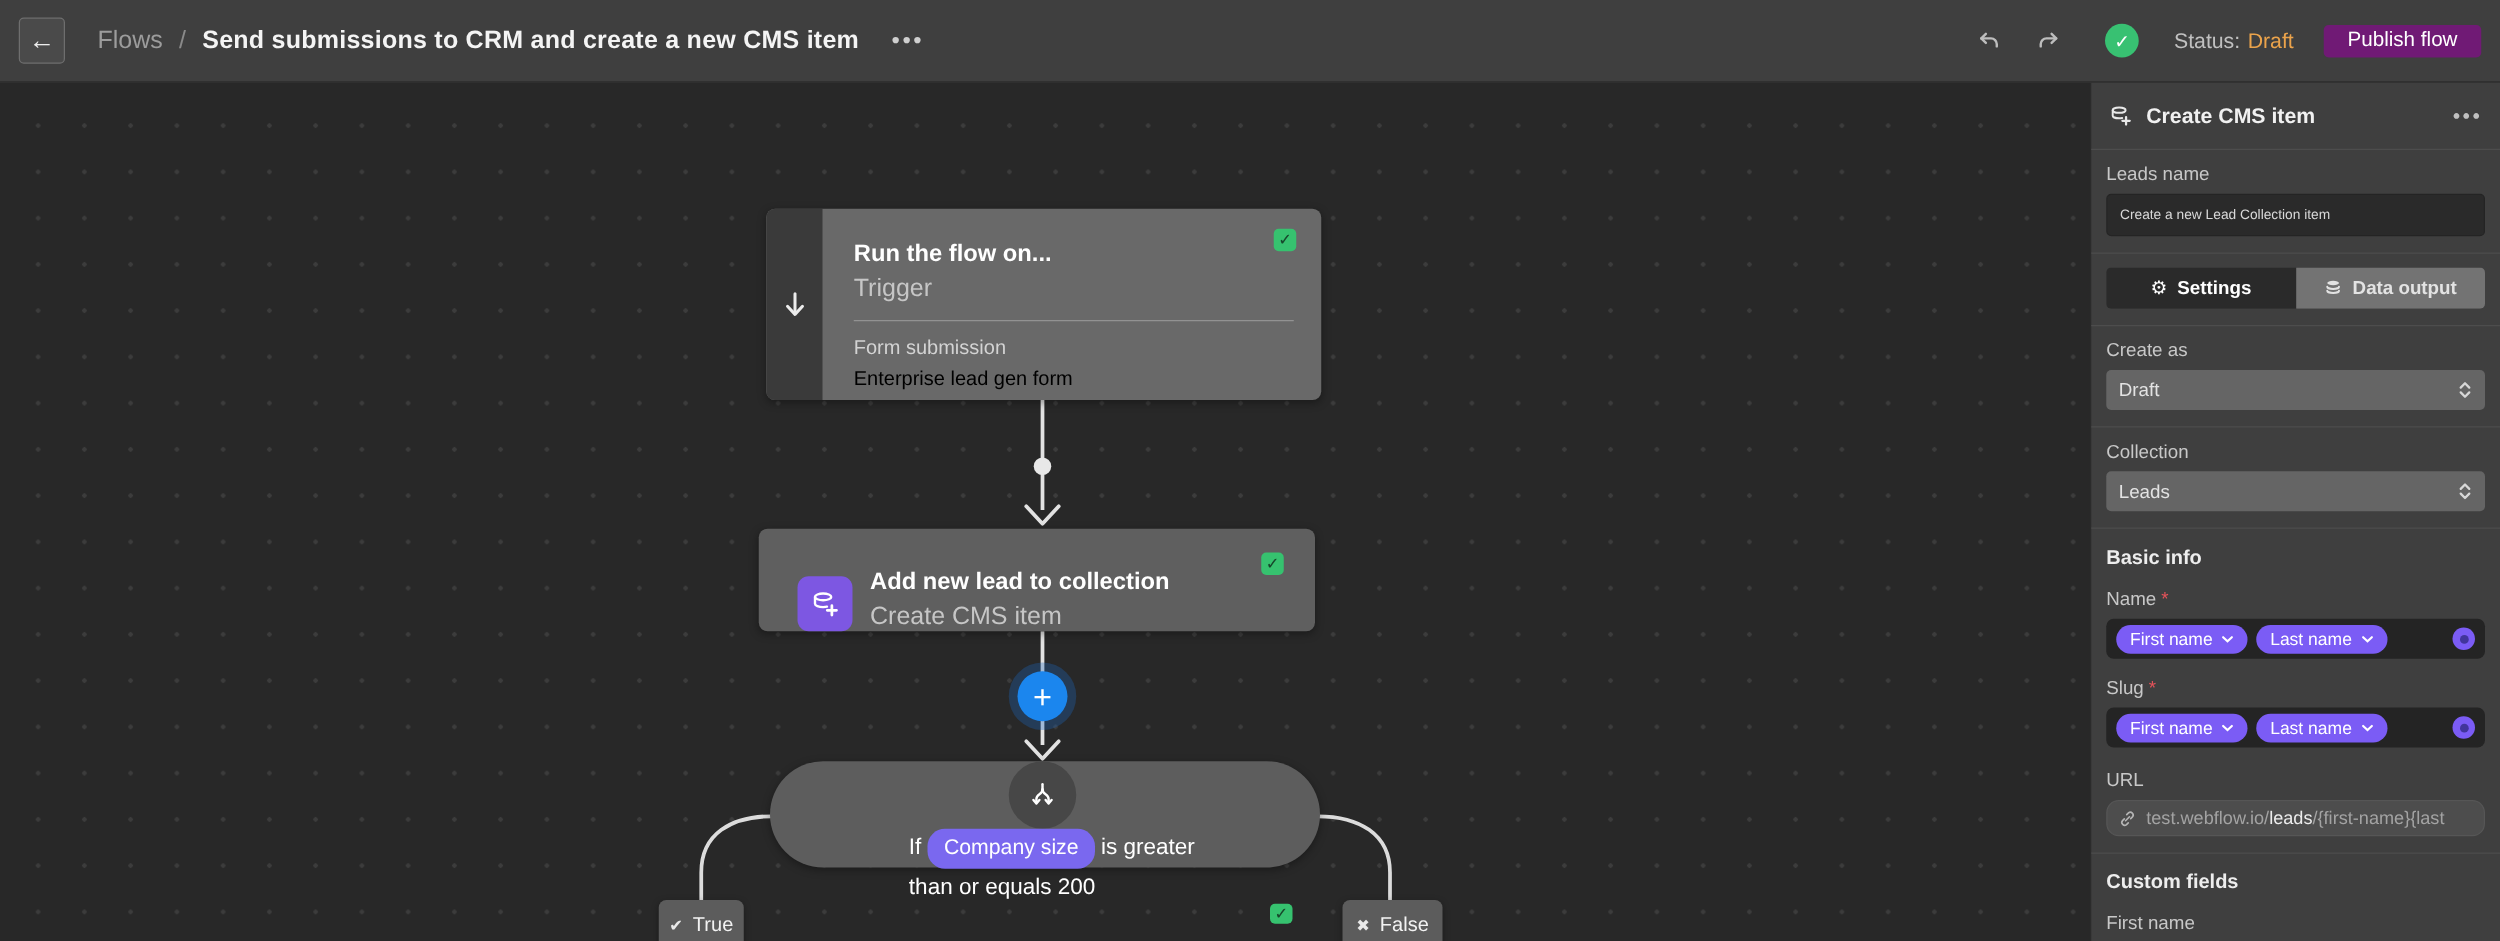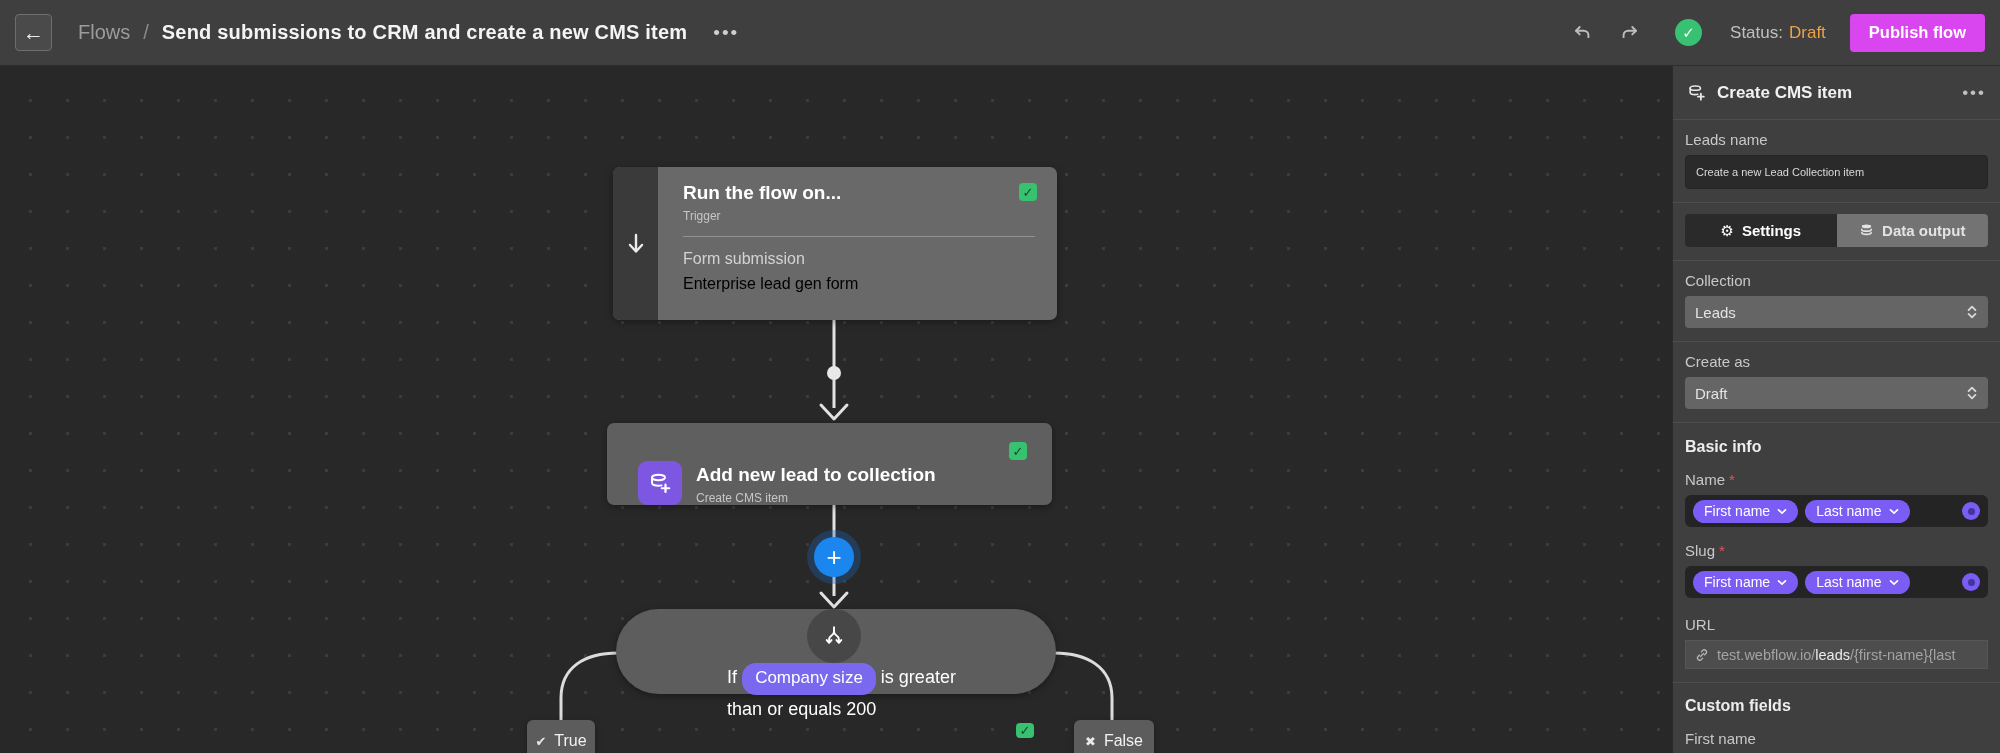--- a/index.html
+++ b/index.html
@@ -26,8 +26,8 @@
   .status-wrap { margin-left:28px; font-size:17px; }
   .status-label { color:#c0c0c0; }
   .status-value { color:#eba34b; margin-left:6px; }
-  .publish-btn { margin-left:24px; height:38px; padding:0 19px; background:#d946ef;
-    border:none; border-radius:4px; color:#fff; font-size:16.5px; font-weight:700;
+  .publish-btn { margin-left:24px; height:26px; padding:0 19px; background:#701a75;
+    border:none; border-radius:4px; color:#fff; font-size:16.5px; font-weight:400;
     font-family:inherit; cursor:pointer; }
 
   

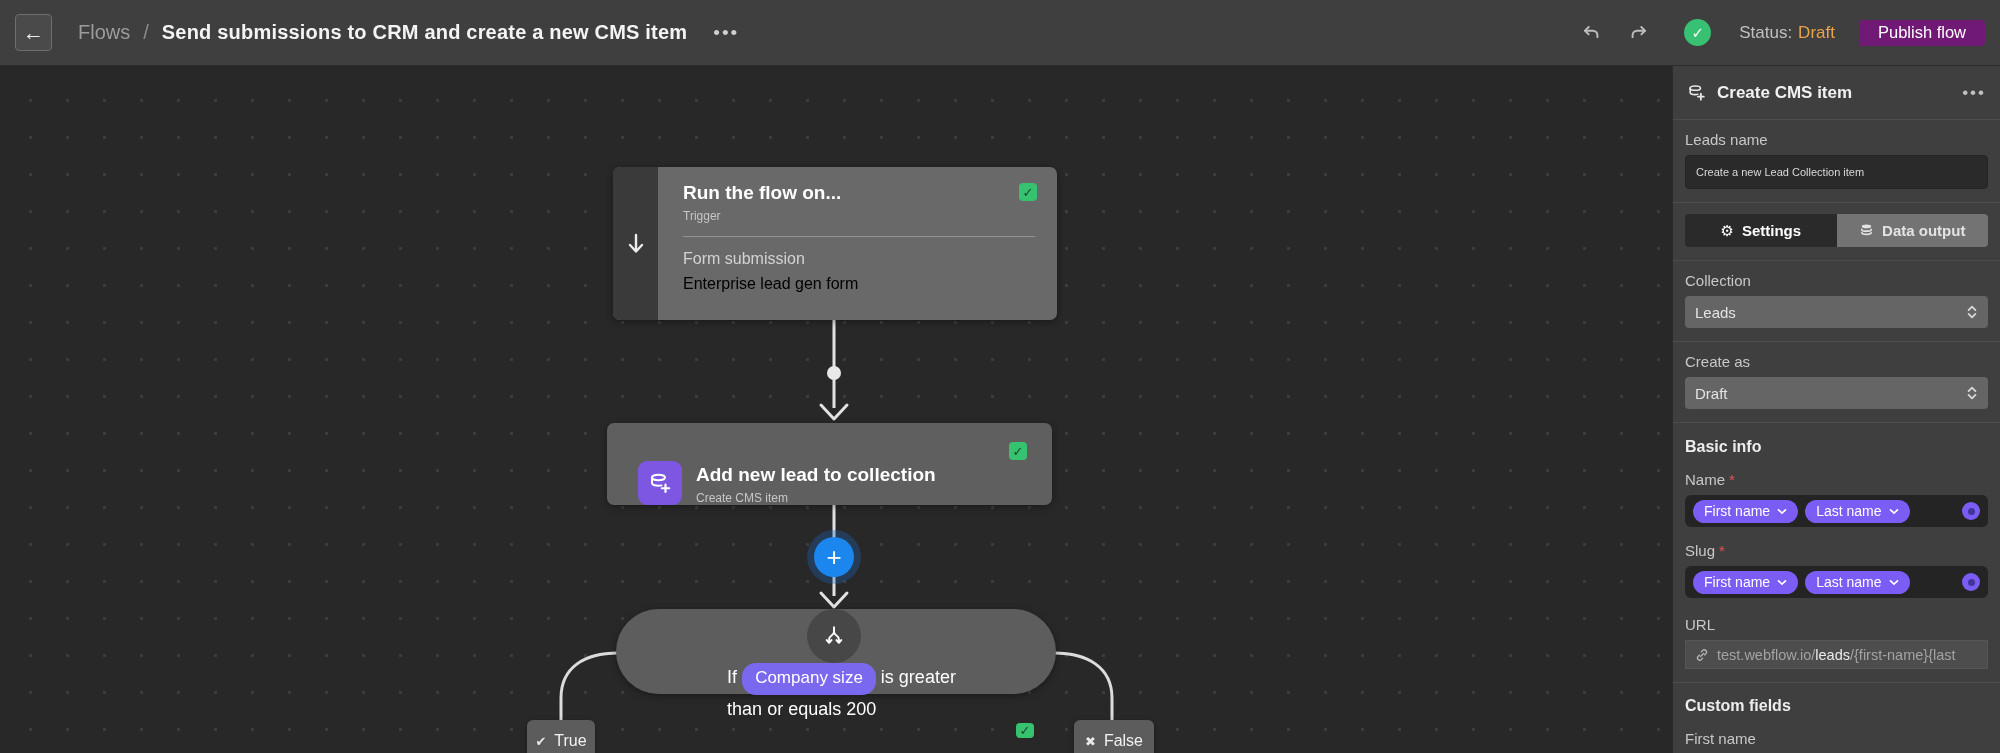--- a/index.html
+++ b/index.html
@@ -44,7 +44,7 @@
     background:#696969; overflow:hidden; cursor:pointer; }
   .trigger-strip { width:45px; background:#3a3a3a; display:flex; align-items:center;
     justify-content:center; flex:0 0 auto; }
-  .trigger-body { flex:1; padding:15px 22px 0 25px; position:relative; }
+  .trigger-body { flex:1; padding:26px 22px 0 25px; position:relative; }
   .node-title { color:#ffffff; font-size:19px; font-weight:600; }
   .node-sub { color:#c6c6c6; font-size:12px; margin-top:5px; }
   .trigger-divider { height:1px; background:rgba(255,255,255,.28); margin-top:13px; }

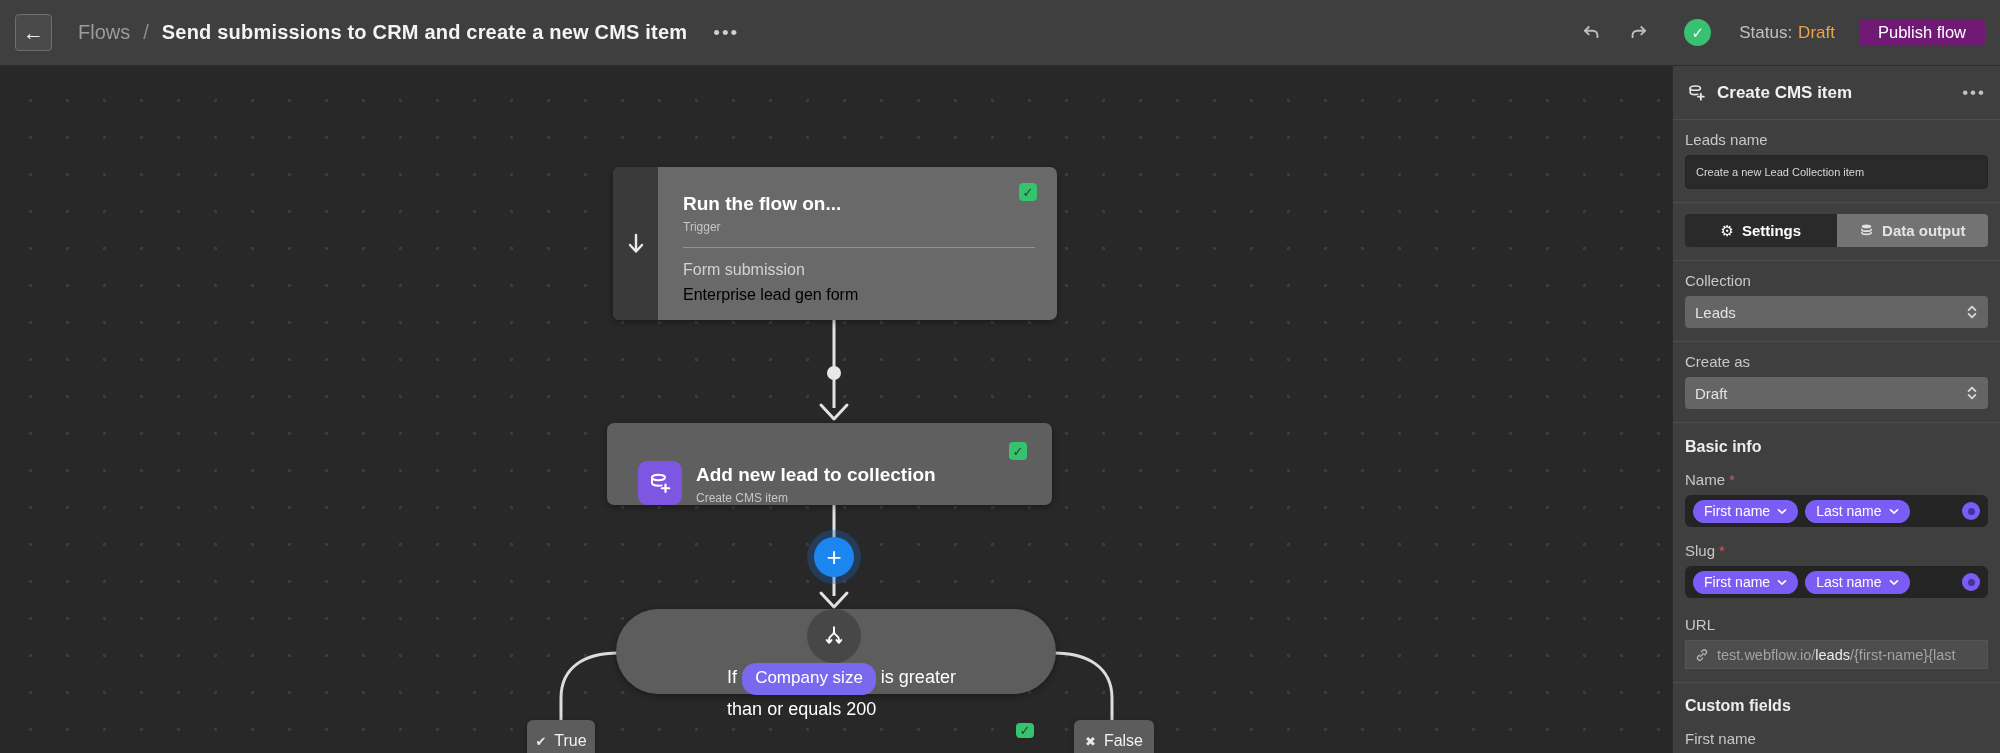--- a/index.html
+++ b/index.html
@@ -46,7 +46,7 @@
     justify-content:center; flex:0 0 auto; }
   .trigger-body { flex:1; padding:26px 22px 0 25px; position:relative; }
   .node-title { color:#ffffff; font-size:19px; font-weight:600; }
-  .node-sub { color:#c6c6c6; font-size:12px; margin-top:5px; }
+  .node-sub { color:#c6c6c6; font-size:20px; margin-top:5px; }
   .trigger-divider { height:1px; background:rgba(255,255,255,.28); margin-top:13px; }
   .detail-line1 { color:#d3d3d3; font-size:16px; margin-top:13px; }
   .detail-line2 { color:#000000; font-size:16px; margin-top:7px; }

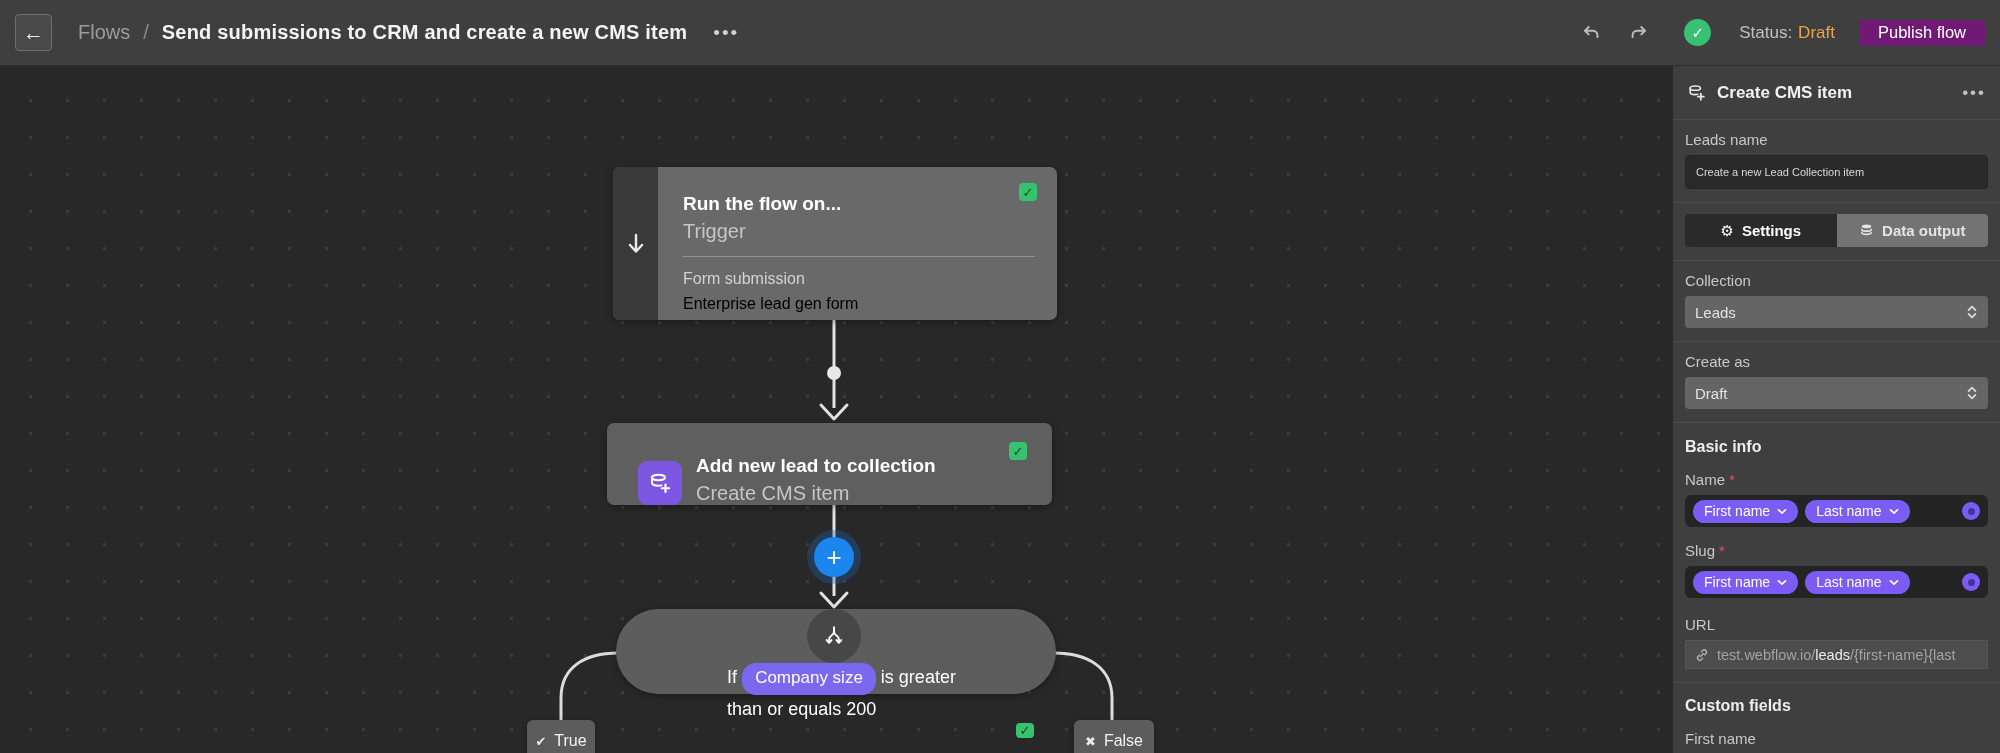--- a/index.html
+++ b/index.html
@@ -282,6 +282,19 @@
   </div>
 
   <div class="psection">
+    <div class="plabel">Create as</div>
+    <div class="select">
+      <span>Draft</span>
+      <span class="stepper">
+        <svg width="12" height="16" viewBox="0 0 10 14" fill="none" stroke="#d8d8d8" stroke-width="1.6" stroke-linecap="round" stroke-linejoin="round">
+          <path d="M2 5.3 L5 2.3 L8 5.3"></path>
+            <path d="M2 8.7 L5 11.7 L8 8.7"></path>
+        </svg>
+      </span>
+    </div>
+  </div>
+
+  <div class="psection">
     <div class="plabel">Collection</div>
     <div class="select">
       <span>Leads</span>
@@ -294,19 +307,6 @@
     </div>
   </div>
 
-  <div class="psection">
-    <div class="plabel">Create as</div>
-    <div class="select">
-      <span>Draft</span>
-      <span class="stepper">
-        <svg width="12" height="16" viewBox="0 0 10 14" fill="none" stroke="#d8d8d8" stroke-width="1.6" stroke-linecap="round" stroke-linejoin="round">
-          <path d="M2 5.3 L5 2.3 L8 5.3"></path>
-            <path d="M2 8.7 L5 11.7 L8 8.7"></path>
-        </svg>
-      </span>
-    </div>
-  </div>
-
   <div class="psection" style="padding-top:15px;">
     <div class="pheading">Basic info</div>
 

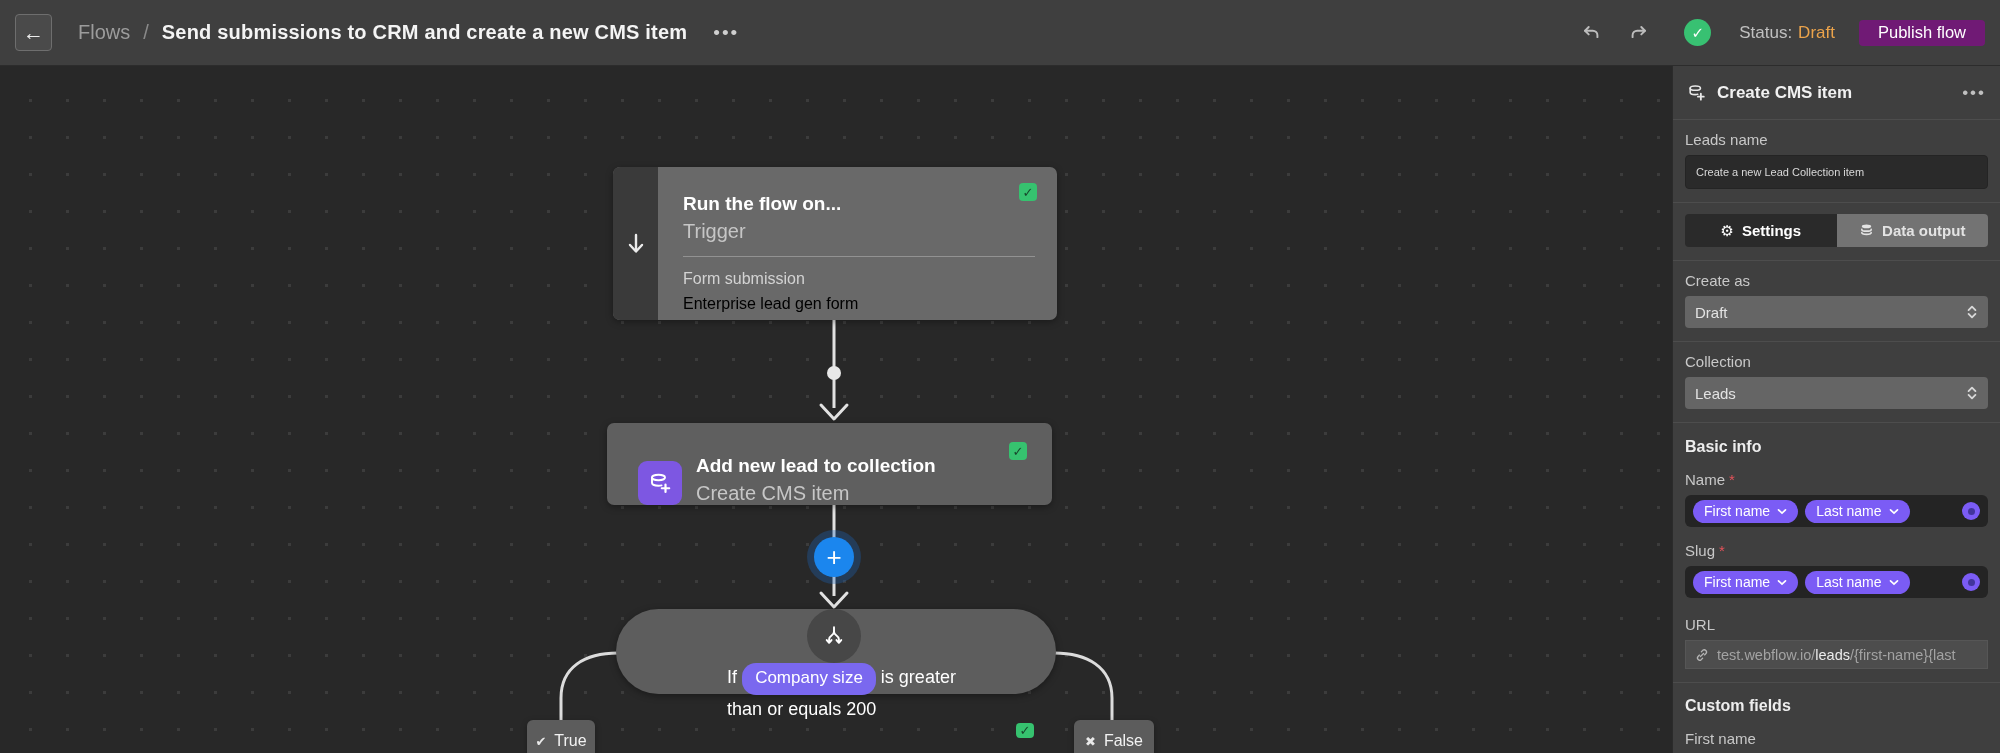--- a/index.html
+++ b/index.html
@@ -121,7 +121,7 @@
     display:flex; align-items:center; justify-content:center; cursor:pointer; flex:0 0 auto; }
   .var-dot span { width:7px; height:7px; border-radius:50%; background:#42359c; display:block; }
   .url-field { margin-top:7px; height:29px; background:#4d4d4d; border:1px solid #565656;
-    border-radius:0; display:flex; align-items:center; gap:8px; padding:0 9px;
+    border-radius:10px; display:flex; align-items:center; gap:8px; padding:0 9px;
     font-size:14.5px; color:#a3a3a3; white-space:nowrap; overflow:hidden; }
   .url-strong { color:#ececec; }
   .mt18 { margin-top:18px; }

